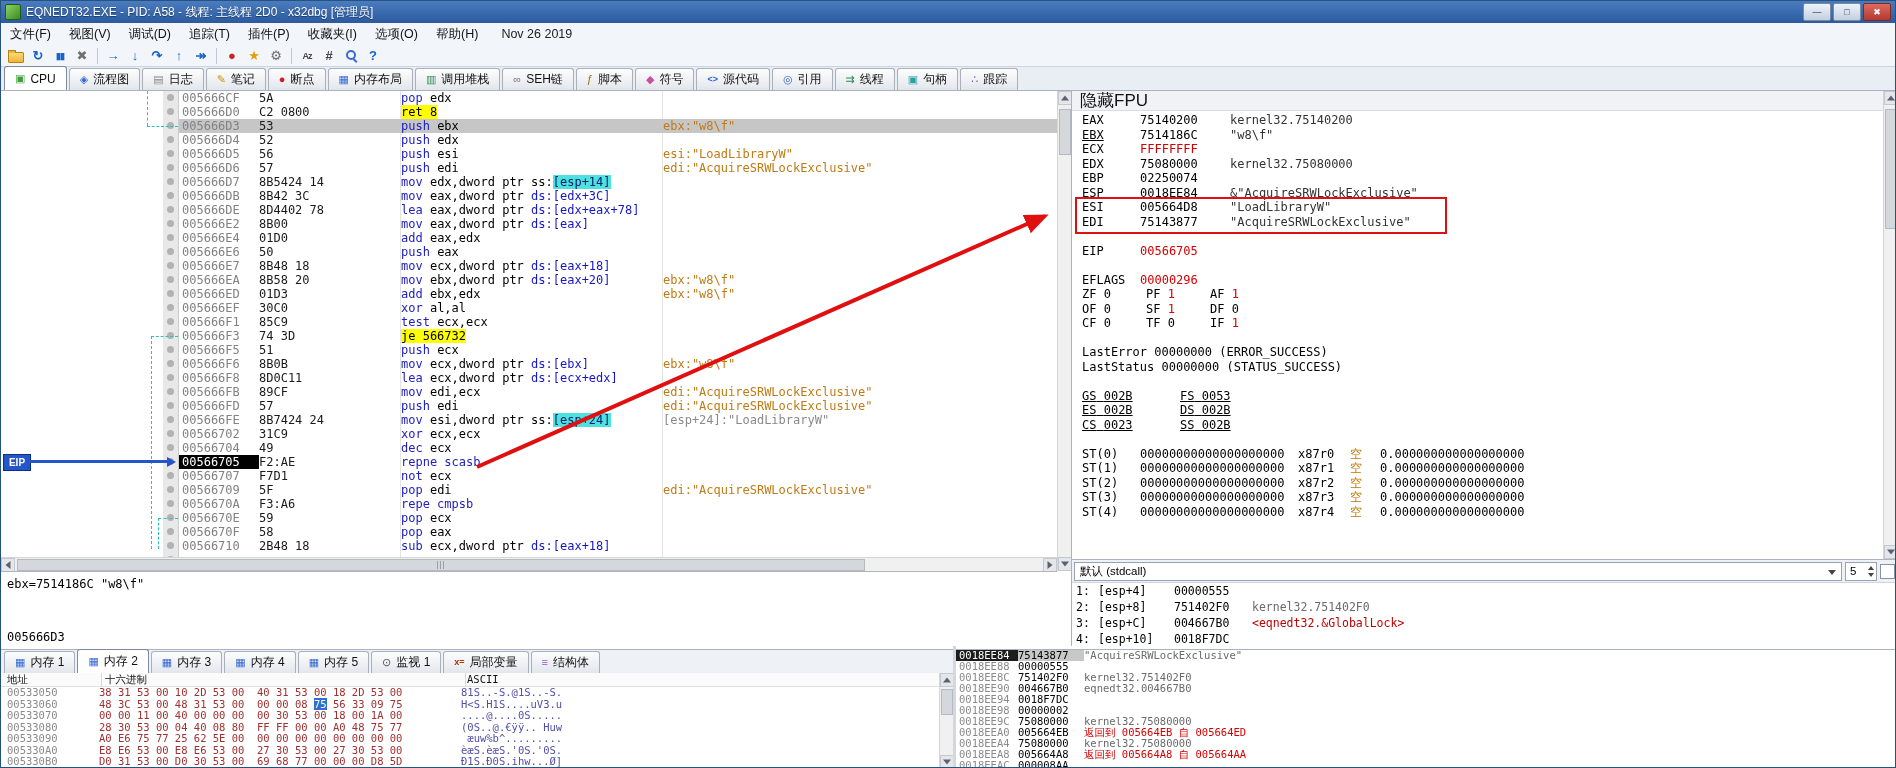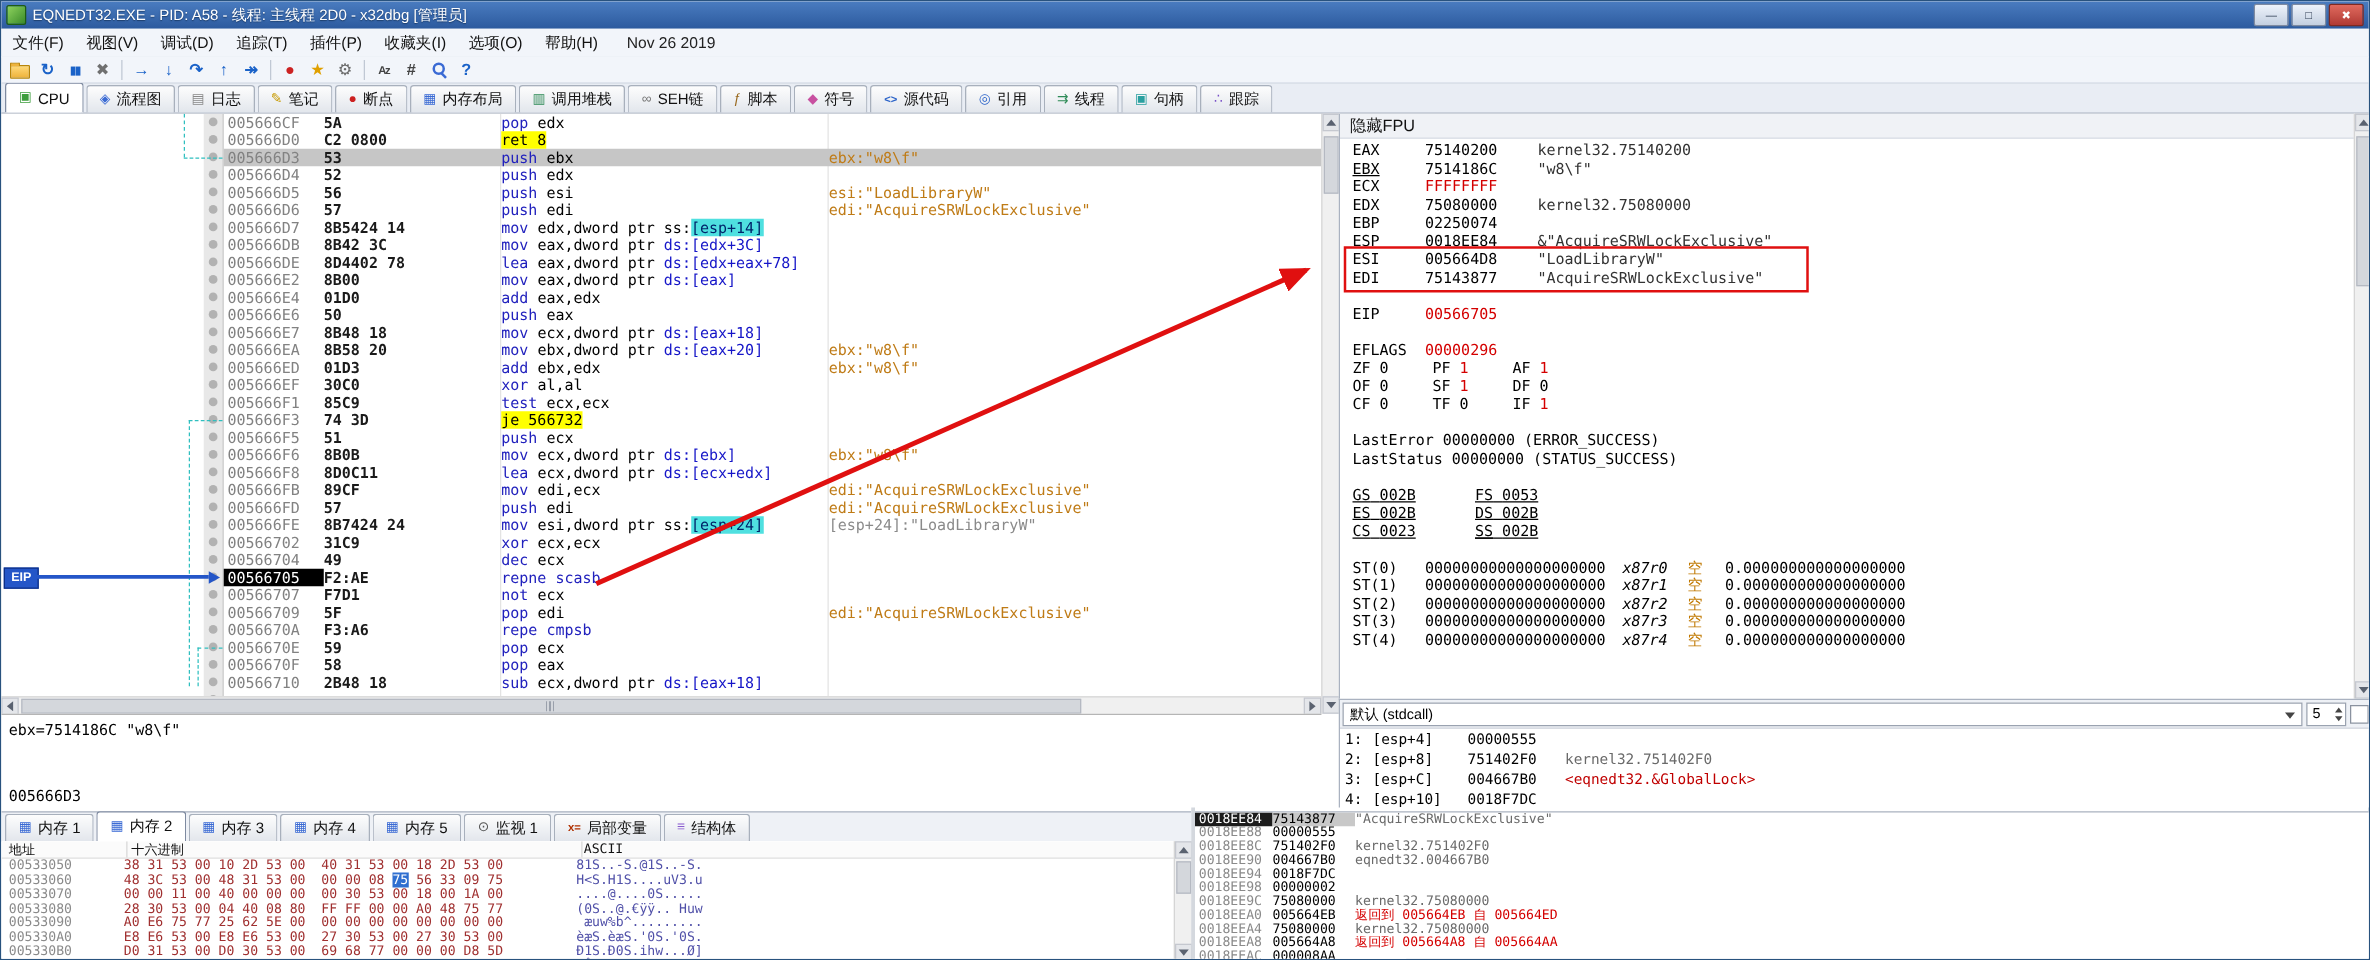--- a/index.html
+++ b/index.html
@@ -50,7 +50,7 @@
   .drow.sel{background:#c6c6c6;}
   .daddr{width:80px;color:#828282;padding-left:3px;box-sizing:border-box;}
   .daddr.aeip{background:#000;color:#fff;}
-  .dbytes{width:142px;color:#1a1a1a;font-weight:bold;}
+  .dbytes{width:142px;color:#1a1a1a;}
   .dinstr{width:262px;color:#000;}
   .dcomm{flex:1;color:#bf7b16;overflow:hidden;}
   .dcomm.cgray{color:#8a8a8a;}

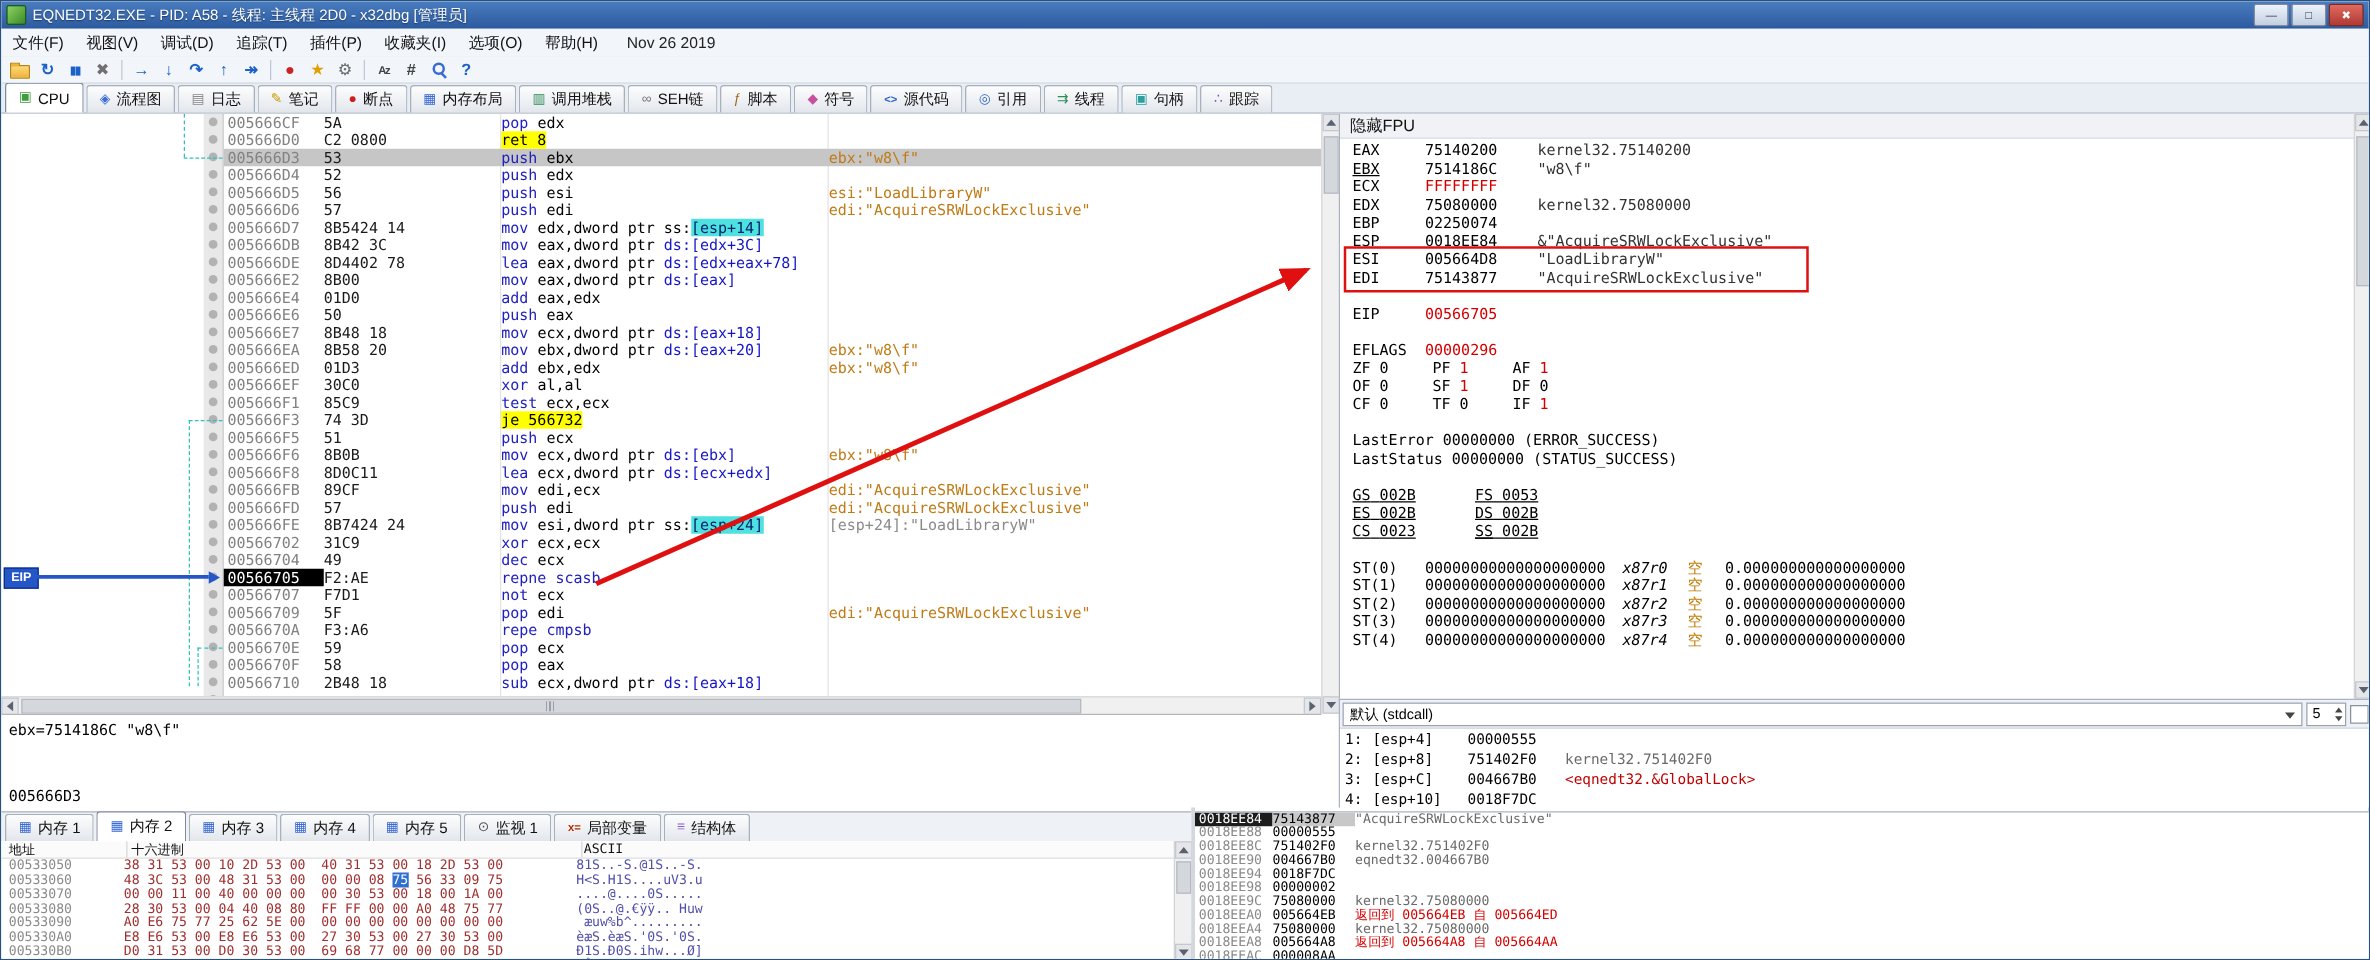--- a/index.html
+++ b/index.html
@@ -87,7 +87,7 @@
   .regpane{position:absolute;left:1070px;top:90px;width:812px;height:468px;background:#fff;border-left:1px solid #aab2c0;
     font-family:"DejaVu Sans Mono",monospace;overflow:hidden;}
   .reghdr{height:19px;background:#f0f2f6;border-bottom:1px solid #d8dce4;font-family:"Liberation Sans",sans-serif;
-    font-size:13px;display:flex;align-items:center;padding-left:8px;color:#111;}
+    font-size:17px;display:flex;align-items:center;padding-left:8px;color:#111;}
   .regrows{padding:2px 0 0 10px;}
   .rline{height:14.5px;line-height:14.5px;font-size:12px;display:flex;white-space:pre;color:#000;}
   .rname{width:58px;}

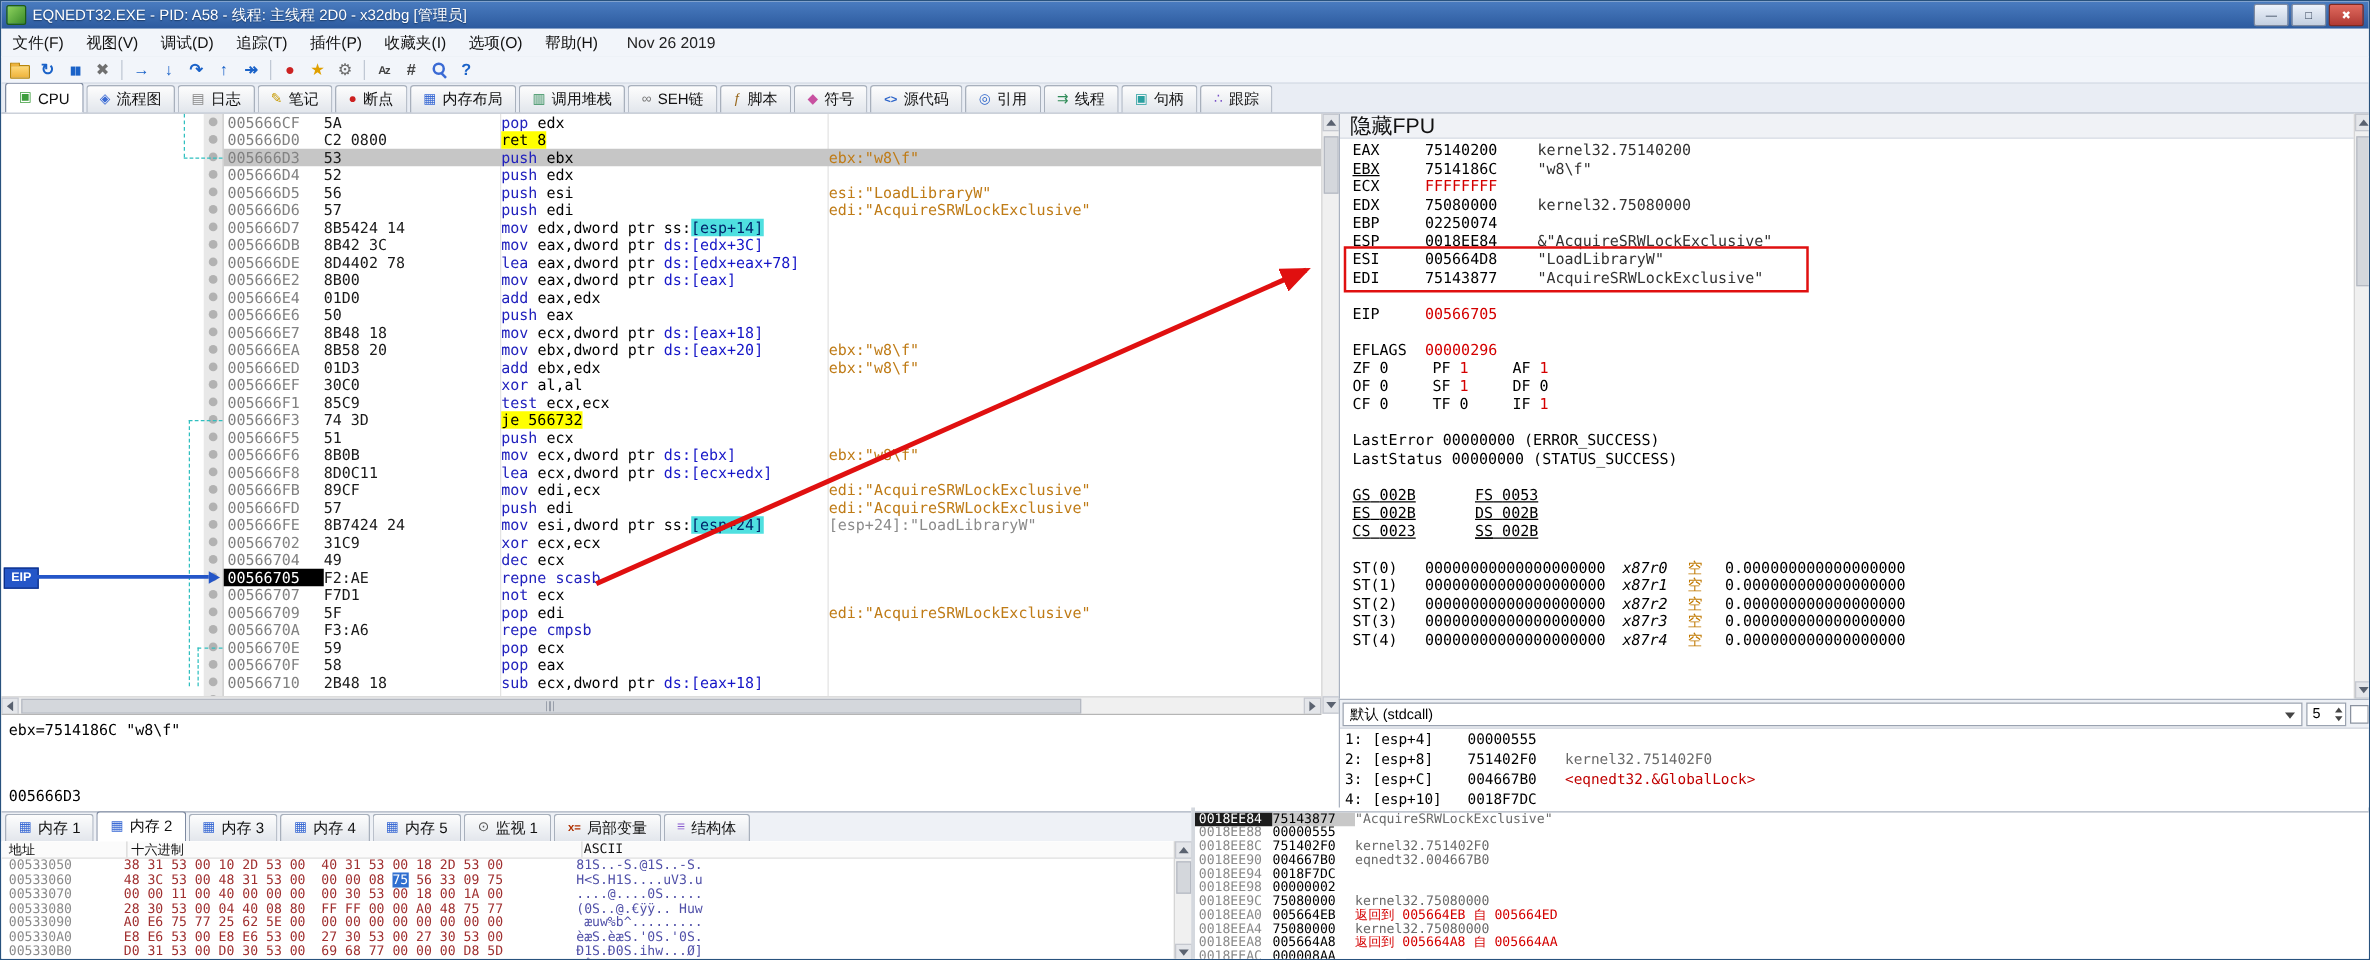--- a/index.html
+++ b/index.html
@@ -98,7 +98,7 @@
   .fp{width:64px;display:inline-block;}
   .fp.wide{width:98px;text-decoration:underline;}
   .stv{width:158px;}
-  .str{width:52px;font-style:italic;}
+  .str{width:52px;}
   .sttag{color:#c07800;width:30px;}
   .redbox{position:absolute;left:3px;top:106px;width:368px;height:33px;border:2px solid #e01010;pointer-events:none;}
   

